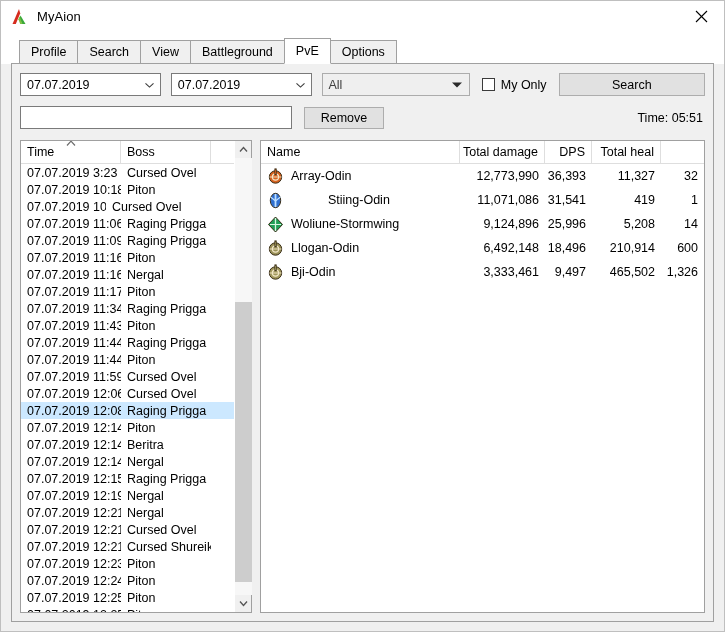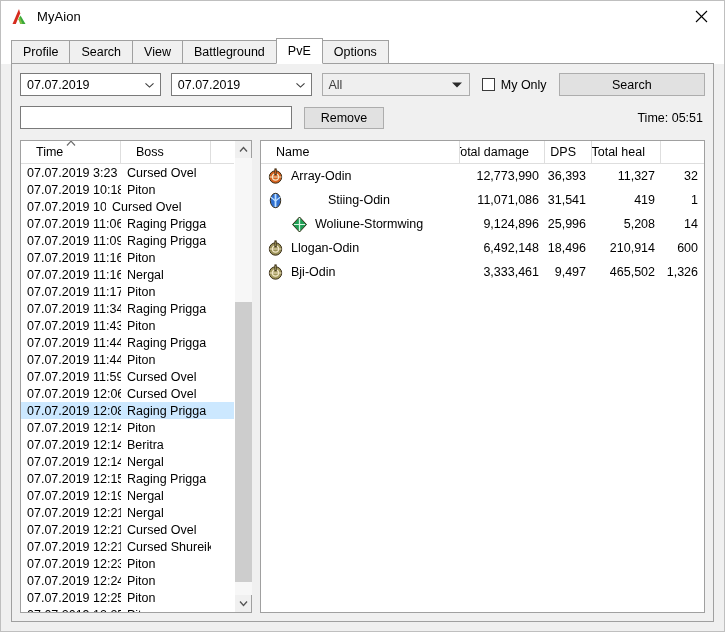--- a/index.html
+++ b/index.html
@@ -55,7 +55,7 @@
     height: 32px;
     flex: 0 0 auto;
     background: #ffffff;
-    padding-left: 10px;
+    padding-left: 18px;
     display: flex;
     align-items: flex-end;
     position: relative;

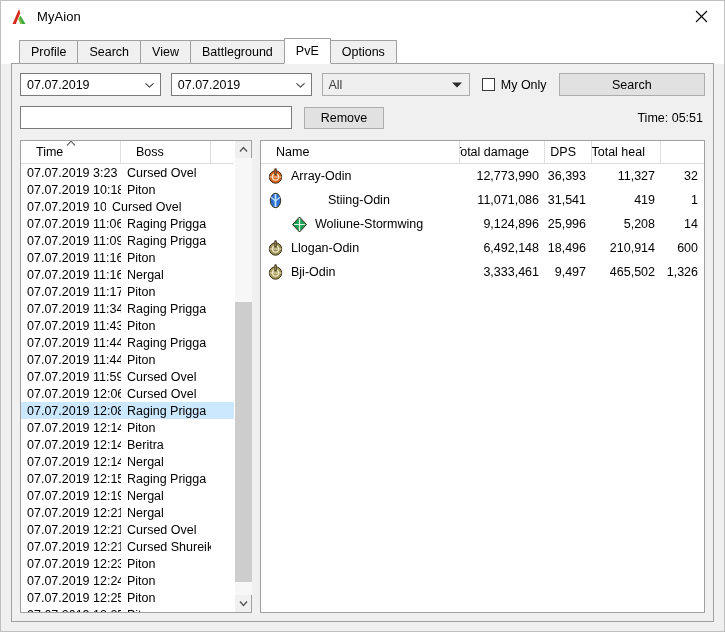--- a/index.html
+++ b/index.html
@@ -248,7 +248,7 @@
     display: flex;
     align-items: center;
     border-right: 1px solid #dedede;
-    padding: 0 15px;
+    padding: 0 6px;
     position: relative;
     overflow: hidden;
     white-space: nowrap;

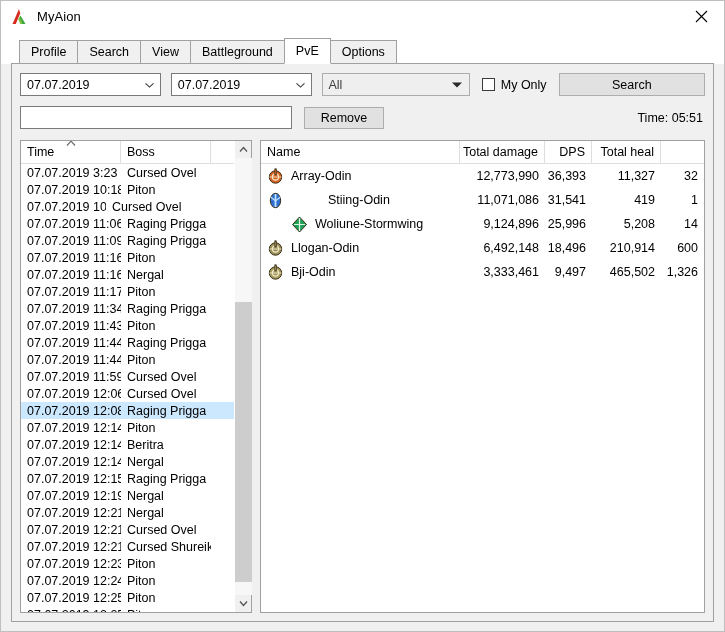--- a/index.html
+++ b/index.html
@@ -603,7 +603,7 @@
               <div class="cell num" style="width: 43px;">1</div>
             </div>
             <div class="row row-r">
-              <div class="cell cell-name" style="flex: 1 1 auto; margin-left: 24px;">
+              <div class="cell cell-name" style="flex: 1 1 auto;">
                 <svg viewBox="0 0 17 17" class="cls-icon">
                   <polygon points="8.5,1 15.5,8.5 8.5,16 1.5,8.5" fill="#1f9e55" stroke="#3a2e18" stroke-width="1"></polygon>
                   <line x1="8.5" y1="2" x2="8.5" y2="15" stroke="#d7f5e0" stroke-width="1.3"></line>

